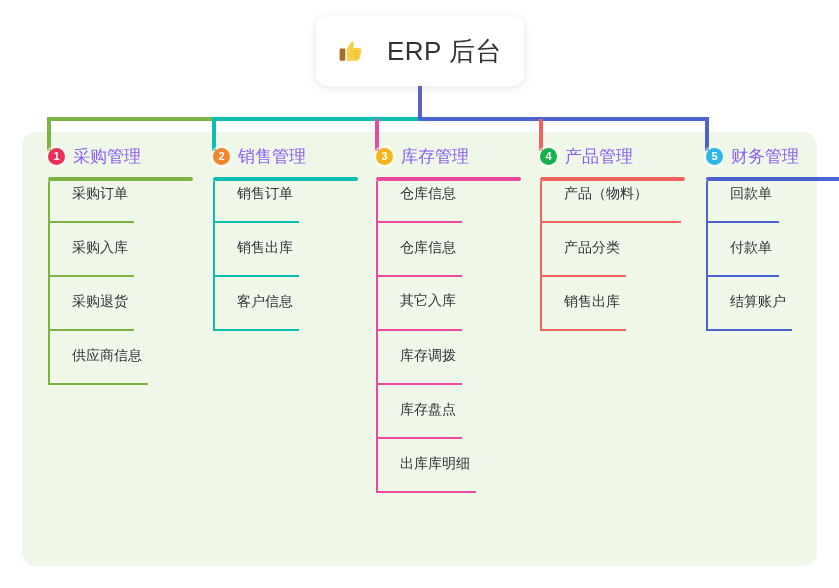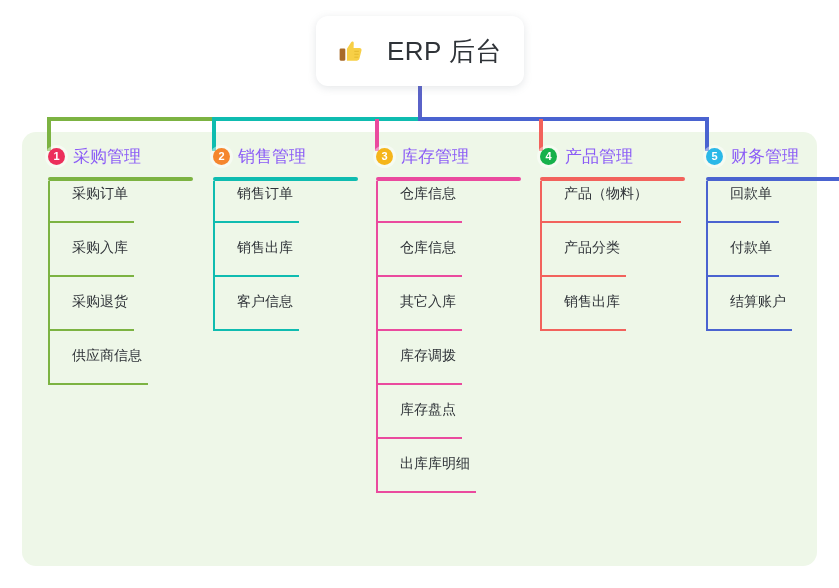--- a/index.html
+++ b/index.html
@@ -173,7 +173,7 @@
           <div class="item-label">仓库信息</div>
           <div class="item-rule" style="width: 84.4px;"></div>
         </div>
-        <div class="item" style="--c: #ea4a9e; height: 54px;">
+        <div class="item" style="--c: #ea4a9e; height: 54px; font-family: Liberation Serif, serif;">
           <div class="item-label">其它入库</div>
           <div class="item-rule" style="width: 84.4px;"></div>
         </div>

